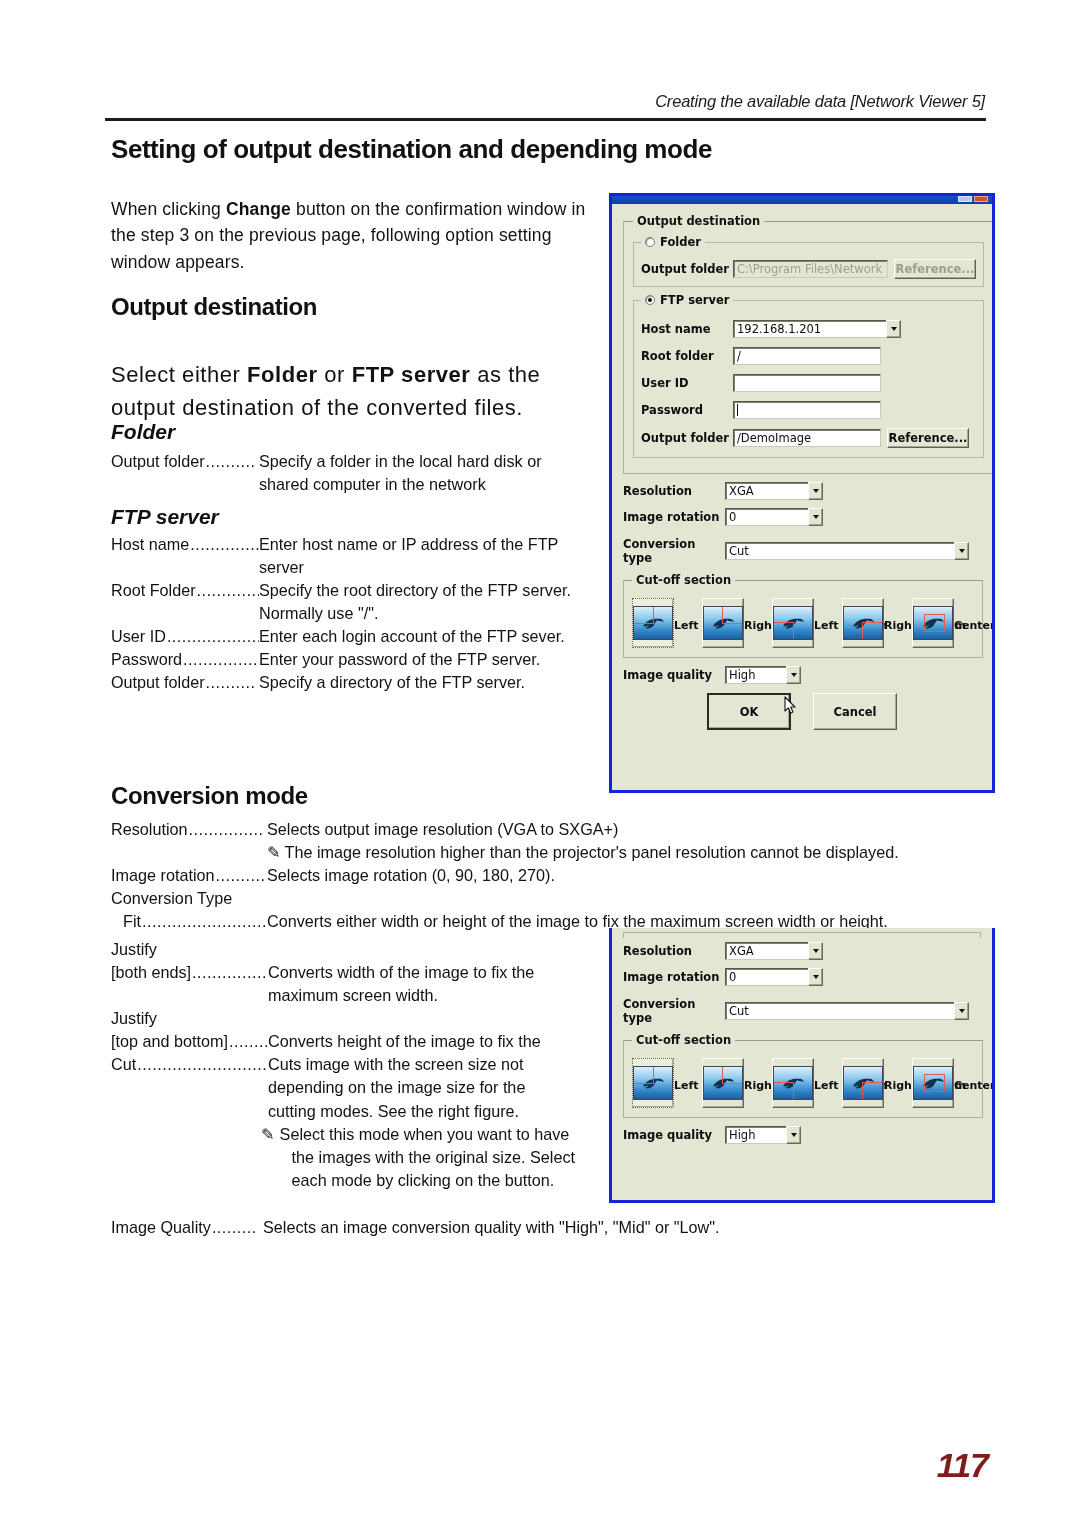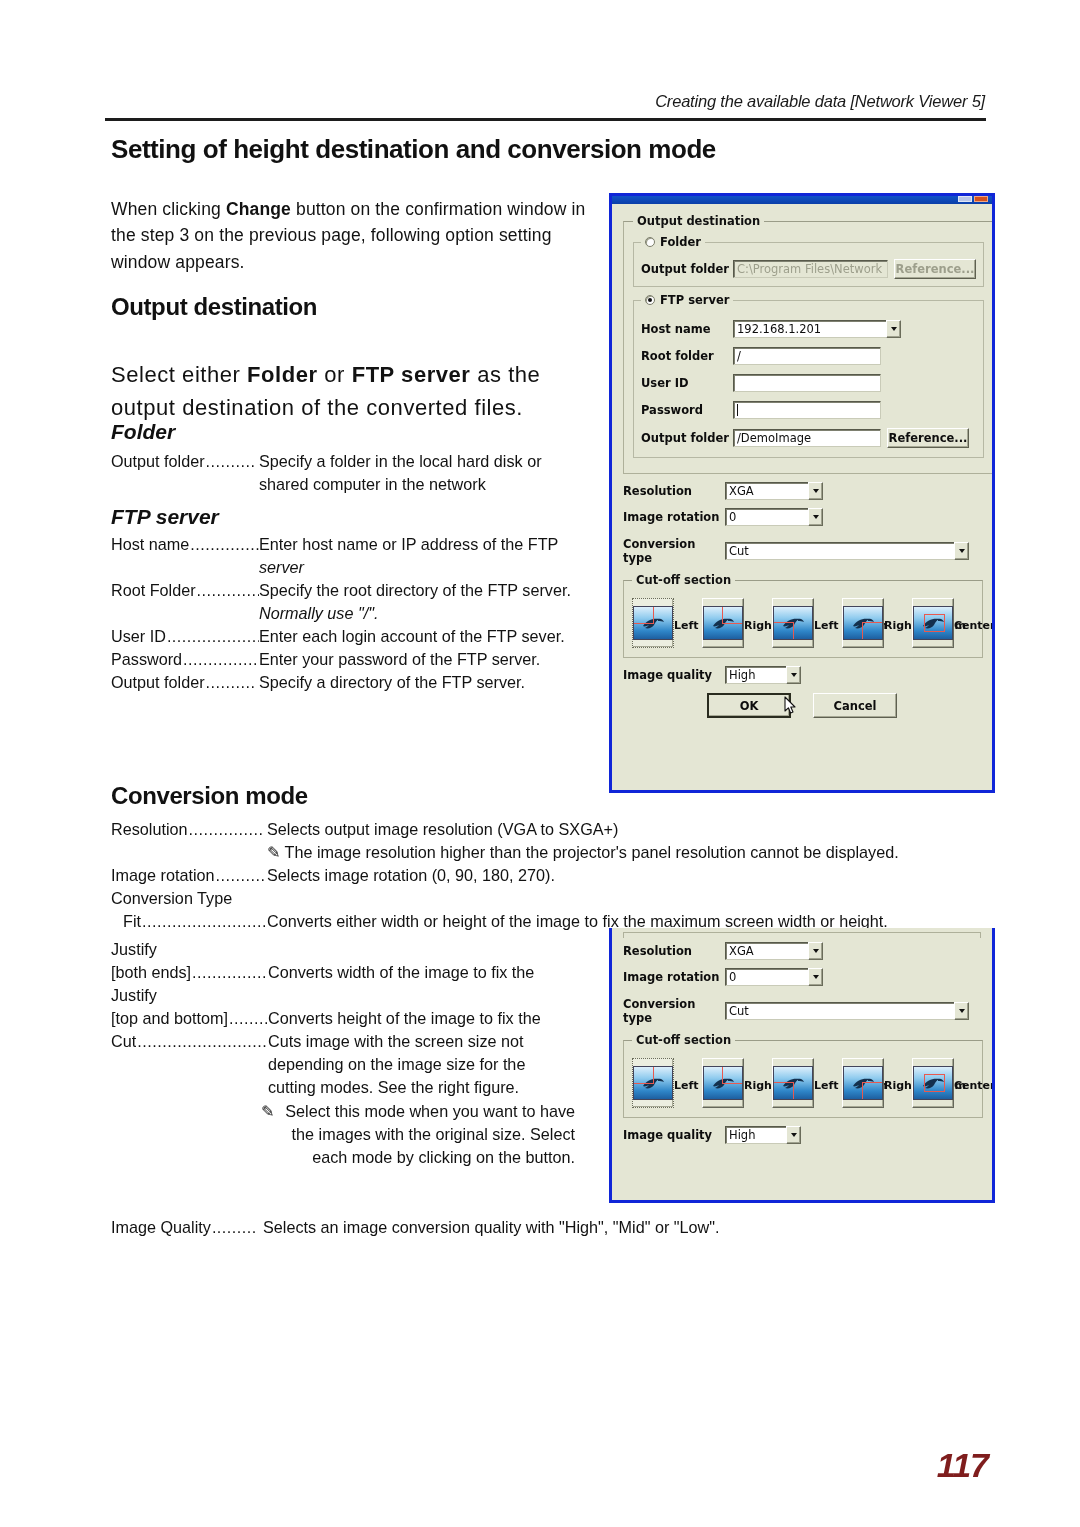--- a/index.html
+++ b/index.html
@@ -254,7 +254,7 @@
   <div class="running-head">Creating the available data [Network Viewer 5]</div>
   <div class="head-rule"></div>
 
-  <h1 class="sec-title">Setting of height destination and conversion mode</h1>
+  <h1 class="sec-title">Setting of output destination and depending mode</h1>
 
   <p class="intro"><span>When clicking </span><b>Change</b><span> button on the confirmation window in the step 3 on the previous page, following option setting window appears.</span></p>
 

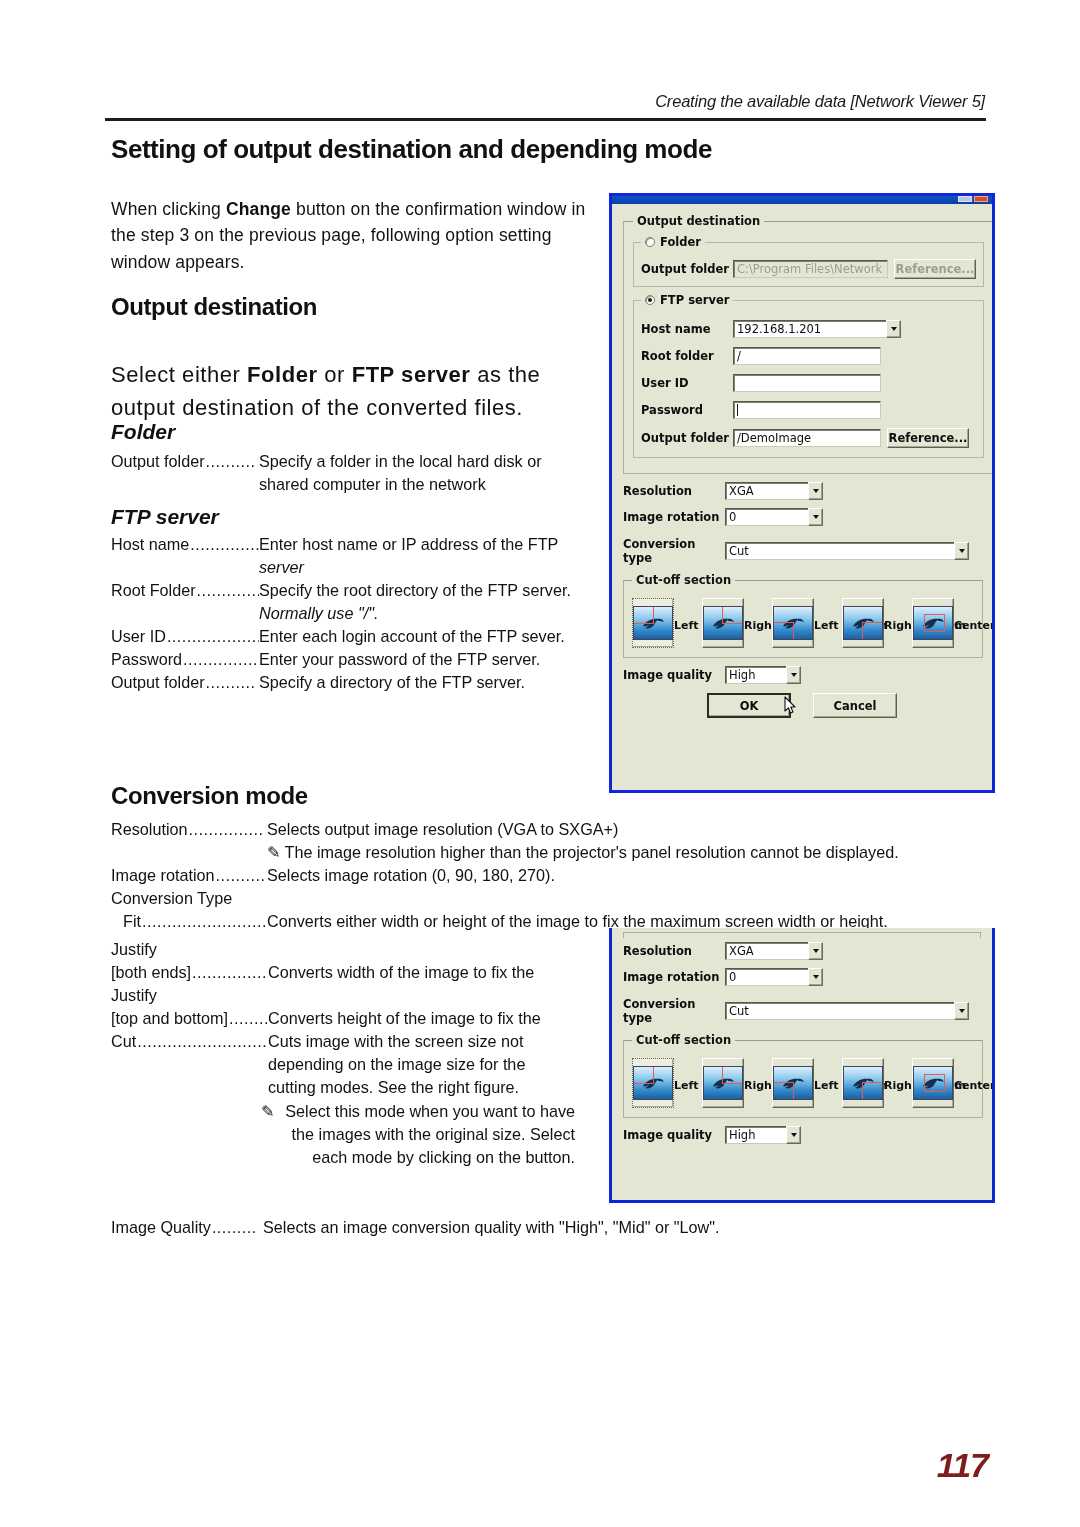--- a/index.html
+++ b/index.html
@@ -86,7 +86,7 @@
 
   #ftp-defs { left:111px; top:533px; width:500px; }
   #ftp-defs .lead-cell { width:148px; display:flex; }
-  #ftp-defs .cont { margin-left:148px;font-style:italic; }
+  #ftp-defs .cont { margin-left:148px; }
 
   
   #conv-top { left:111px; top:818px; width:880px; font-size:16.2px; line-height:1.415; }

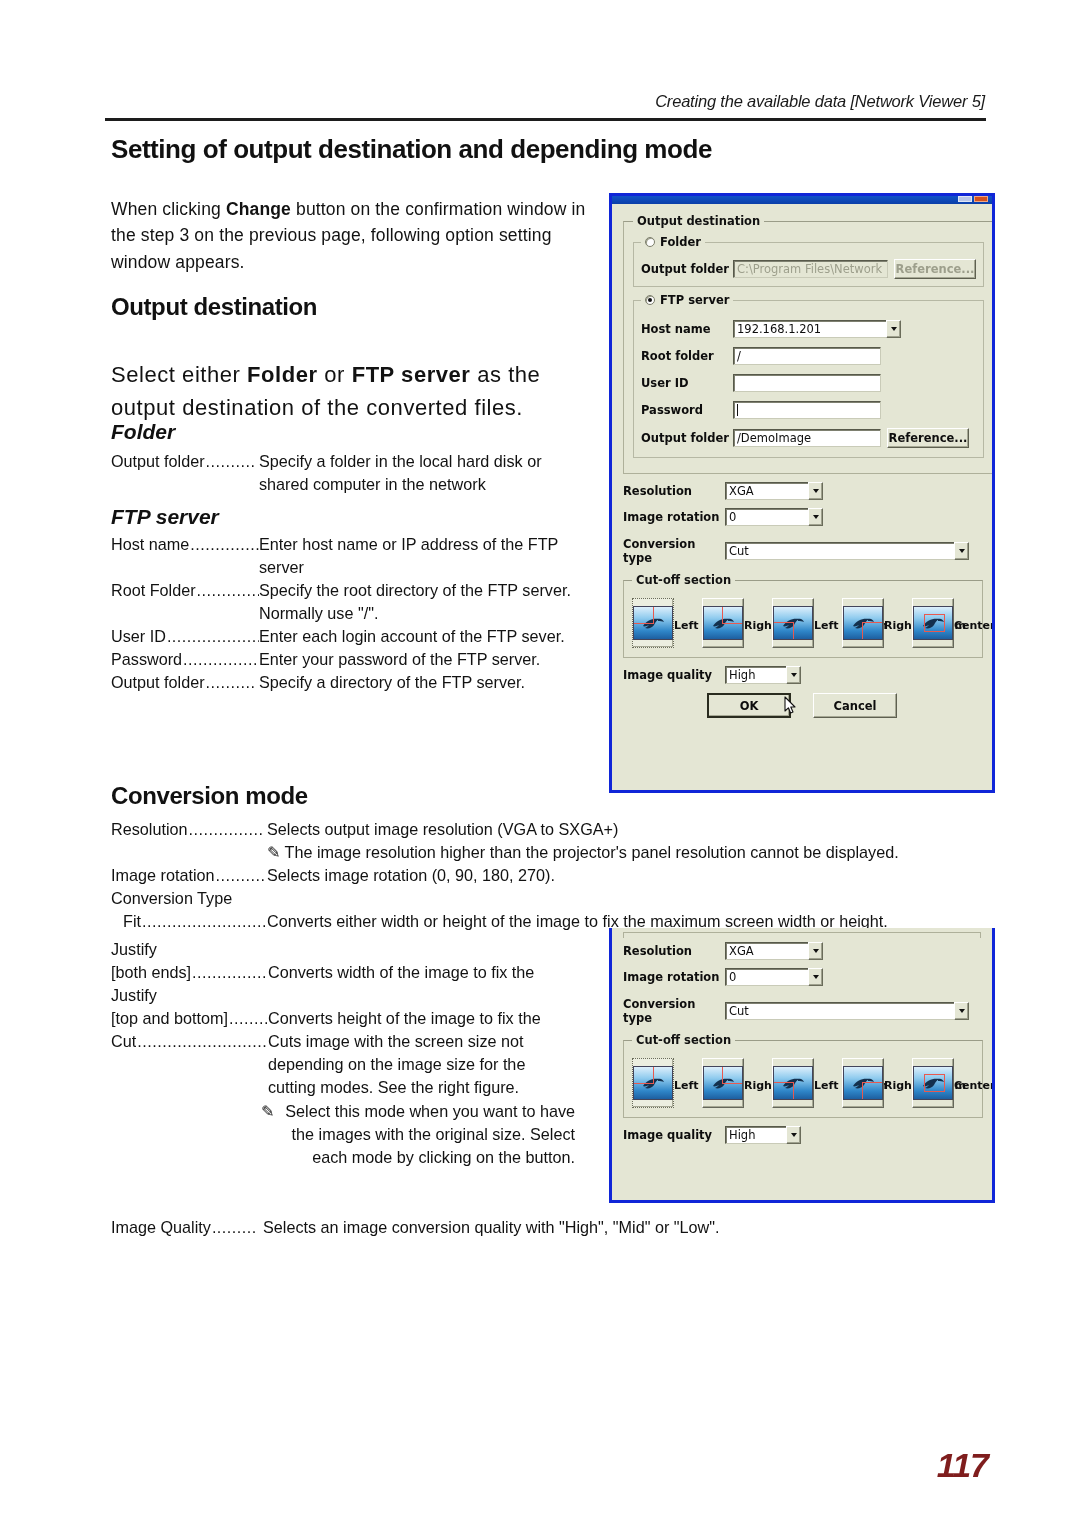--- a/index.html
+++ b/index.html
@@ -242,7 +242,7 @@
   .thumblbl { font-weight:bold; font-size:11px; margin-top:4px; white-space:nowrap; }
 
   .btnrow { display:flex; justify-content:center; gap:22px; margin-top:9px; position:relative; }
-  .btnrow .btn { width:84px; height:25px; }
+  .btnrow .btn { width:84px; height:37px; }
 
   .cursor { position:absolute; width:13px; height:19px; pointer-events:none; }
 </style>

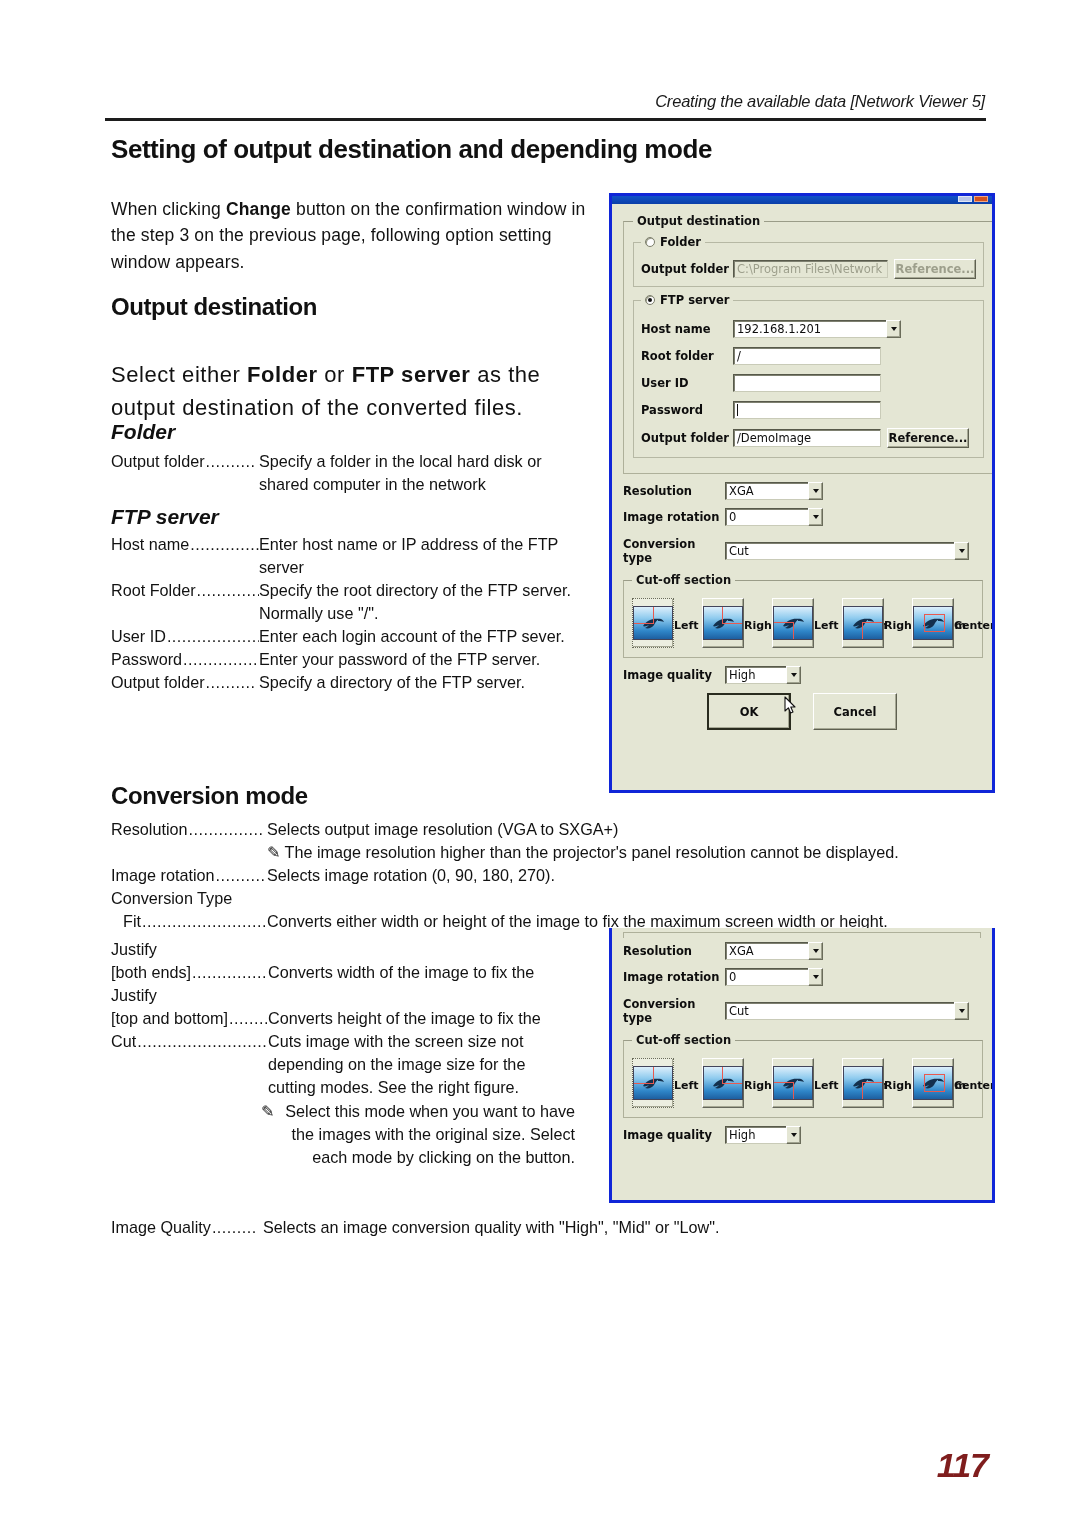--- a/index.html
+++ b/index.html
@@ -361,6 +361,7 @@
         </span>
       <span class="desc">Converts width of the image to fix the</span>
     </div>
+    <span class="cont">maximum screen width.</span>
 
     <span class="justify-lbl">Justify</span>
     <div class="row">

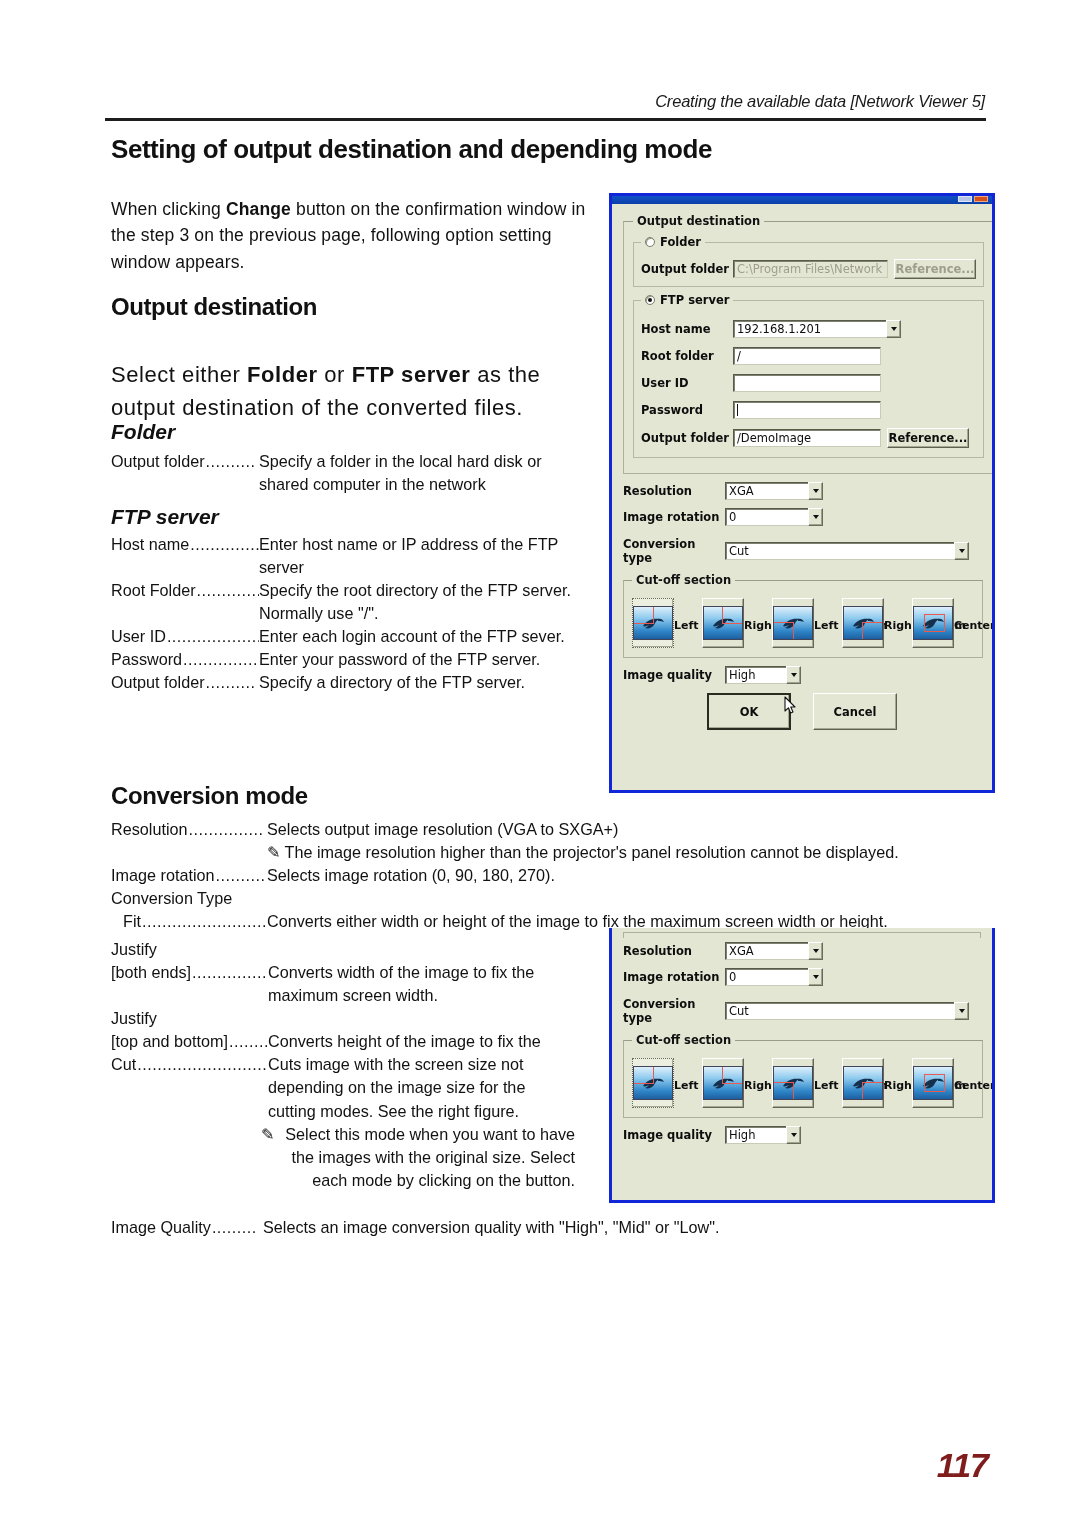--- a/index.html
+++ b/index.html
@@ -98,7 +98,7 @@
   #conv-types .cont { margin-left:157px; }
   #conv-types .justify-lbl { display:block; }
   #conv-types .note { margin-left:150px; display:flex; gap:5px; }
-  #conv-types .note .nbody { display:block;text-align:right; }
+  #conv-types .note .nbody { display:block; }
   #conv-types .note .nbody .ind { display:block; margin-left:12px; }
 
   #quality-def { left:111px; top:1216px; width:880px; font-size:16.2px; line-height:1.415; }

